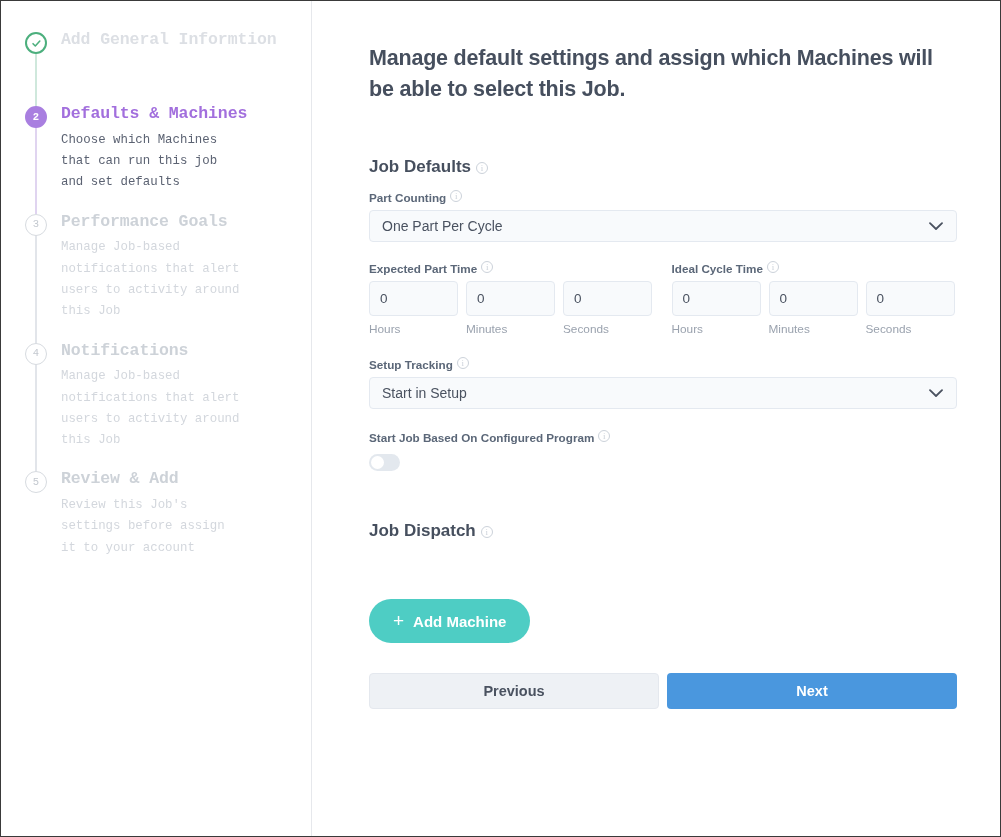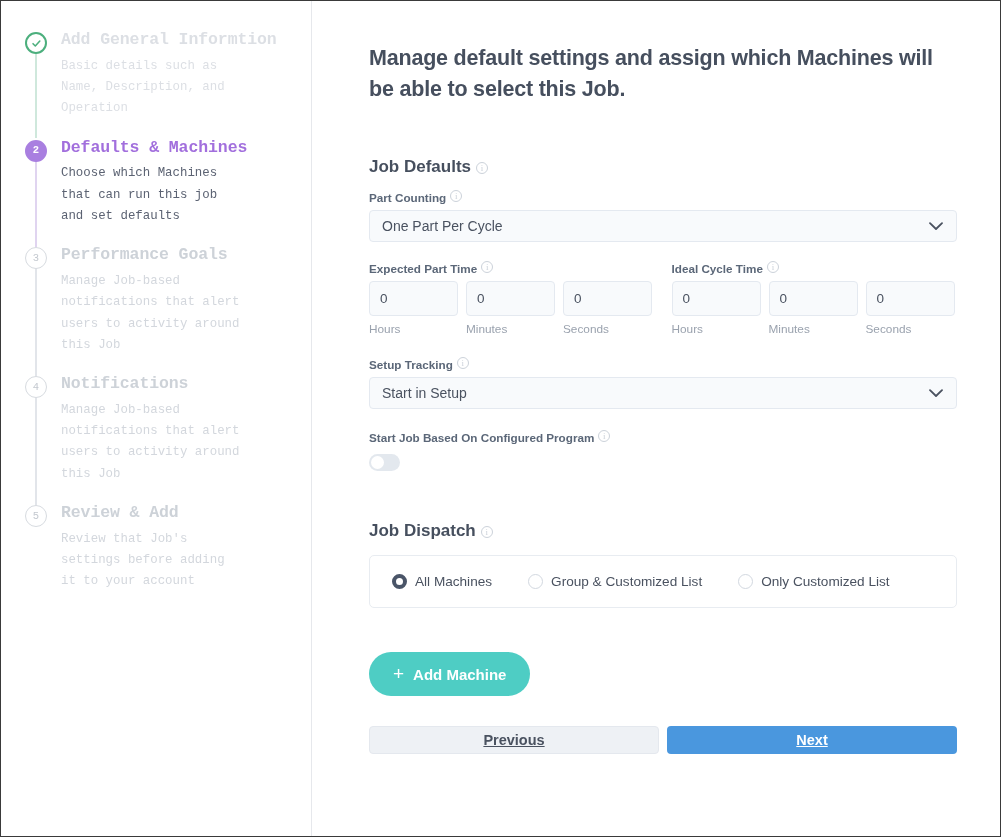--- a/index.html
+++ b/index.html
@@ -344,7 +344,6 @@
         </div>
         <div class="step-body">
           <div class="step-title">Add General Informtion</div>
-          <div class="step-desc">Basic details such as Name, Description, and Operation</div>
         </div>
       </div>
 

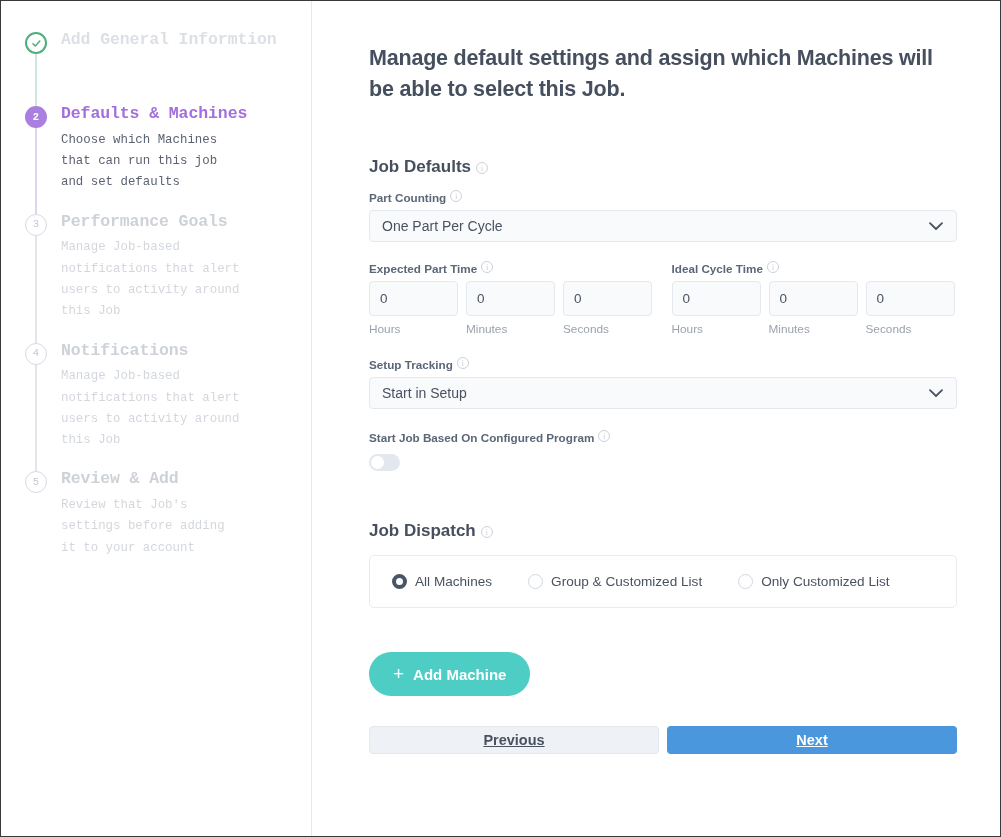--- a/index.html
+++ b/index.html
@@ -386,7 +386,7 @@
         </div>
         <div class="step-body">
           <div class="step-title">Review &amp; Add</div>
-          <div class="step-desc">Review that Job's settings before adding it to your account</div>
+          <div class="step-desc">Review this Job's settings before assign it to your account</div>
         </div>
       </div>
 

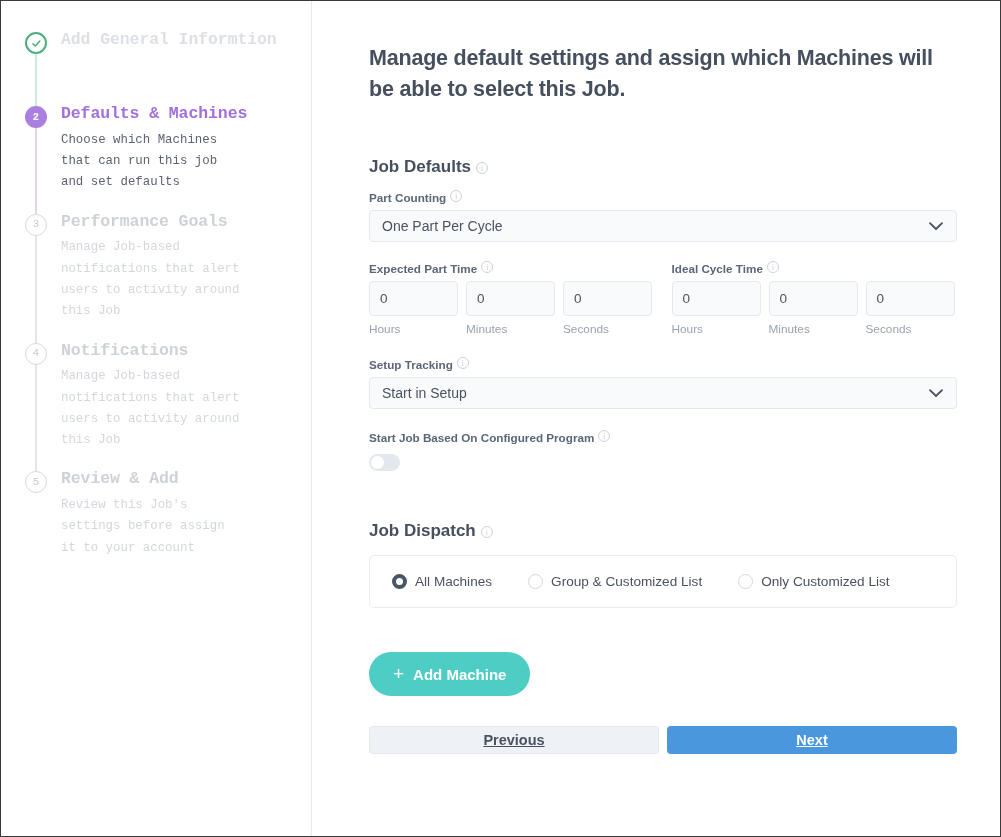--- a/index.html
+++ b/index.html
@@ -493,20 +493,6 @@
       <span class="info-icon">i</span>
     </div>
 
-    <div class="dispatch-panel">
-      <label class="radio-item">
-        <span class="radio checked"></span>
-        <span class="radio-label">All Machines</span>
-      </label>
-      <label class="radio-item">
-        <span class="radio"></span>
-        <span class="radio-label">Group &amp; Customized List</span>
-      </label>
-      <label class="radio-item">
-        <span class="radio"></span>
-        <span class="radio-label">Only Customized List</span>
-      </label>
-    </div>
 
     
     <button class="add-machine">

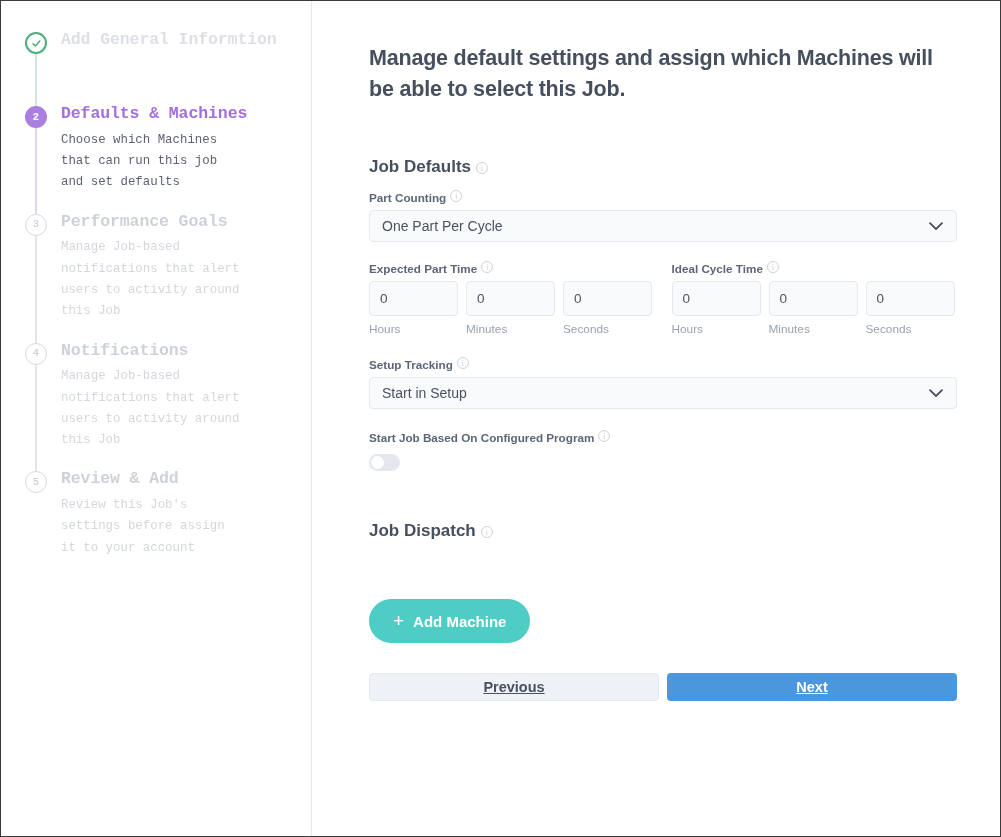--- a/index.html
+++ b/index.html
@@ -306,14 +306,13 @@
   }
   .btn {
     flex: 1 1 0;
-    height: 28px;
+    height: 36px;
     border-radius: 4px;
     font-size: 14.5px;
     font-weight: bold;
     cursor: pointer;
     font-family: "Liberation Sans", sans-serif;
     border: 1px solid transparent;
-    text-decoration: underline;
   }
   .btn-prev {
     background: #eef1f5;

